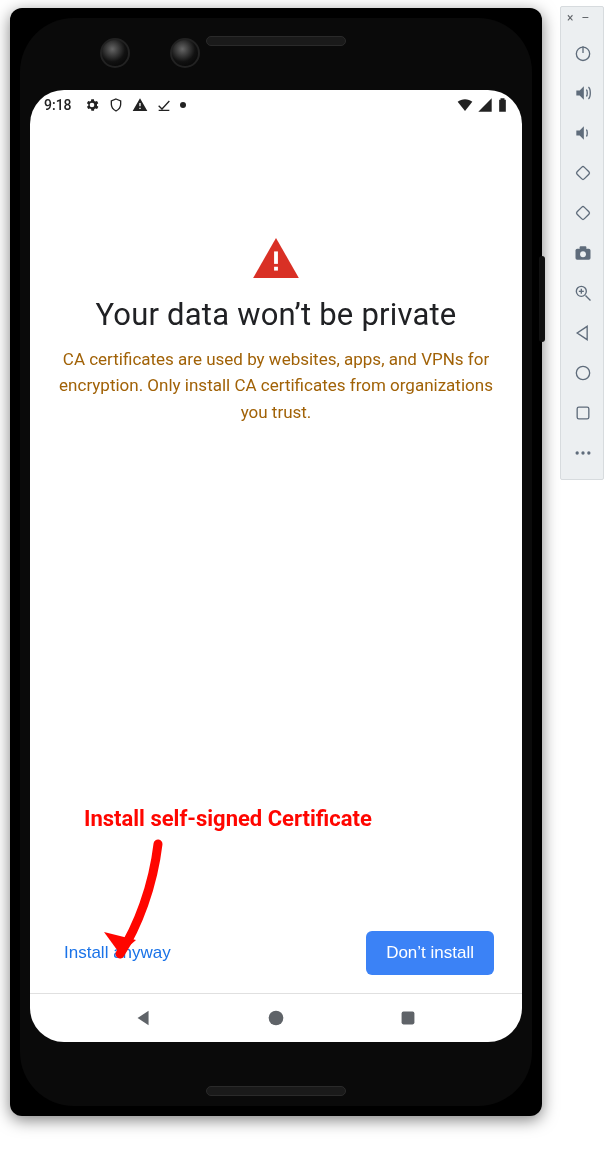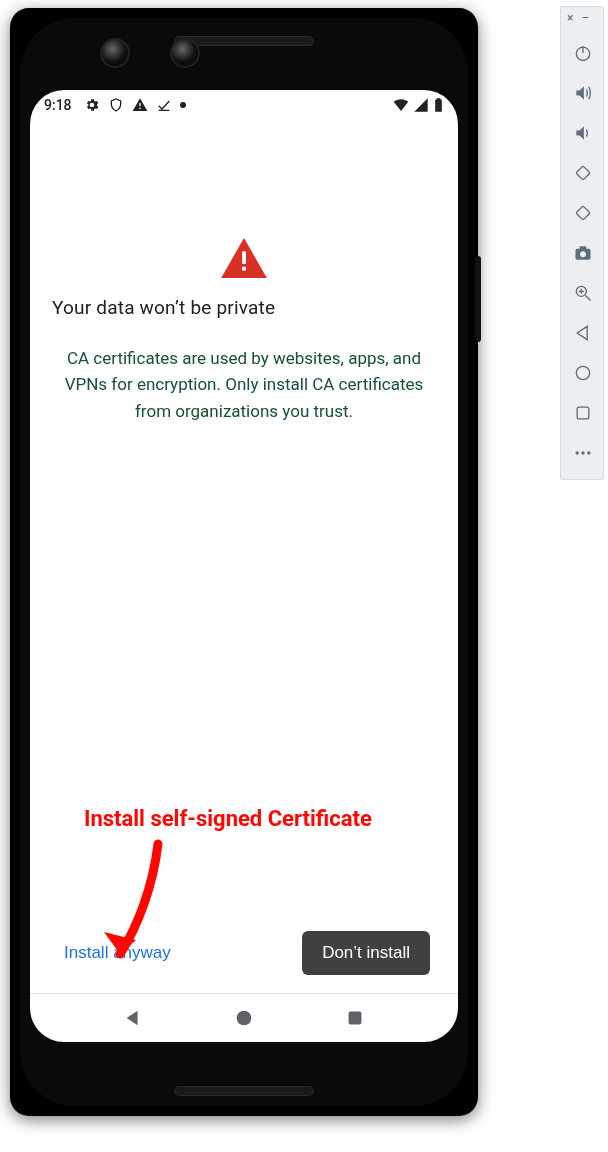--- a/index.html
+++ b/index.html
@@ -17,10 +17,10 @@
     position: absolute;
     left: 10px;
     top: 8px;
-    width: 468px;
+    width: 532px;
     height: 1108px;
     background: #000;
-    border-radius: 19px;
+    border-radius: 12px;
     box-shadow: 0 4px 16px rgba(0,0,0,0.5);
   }
   .phone-inner {

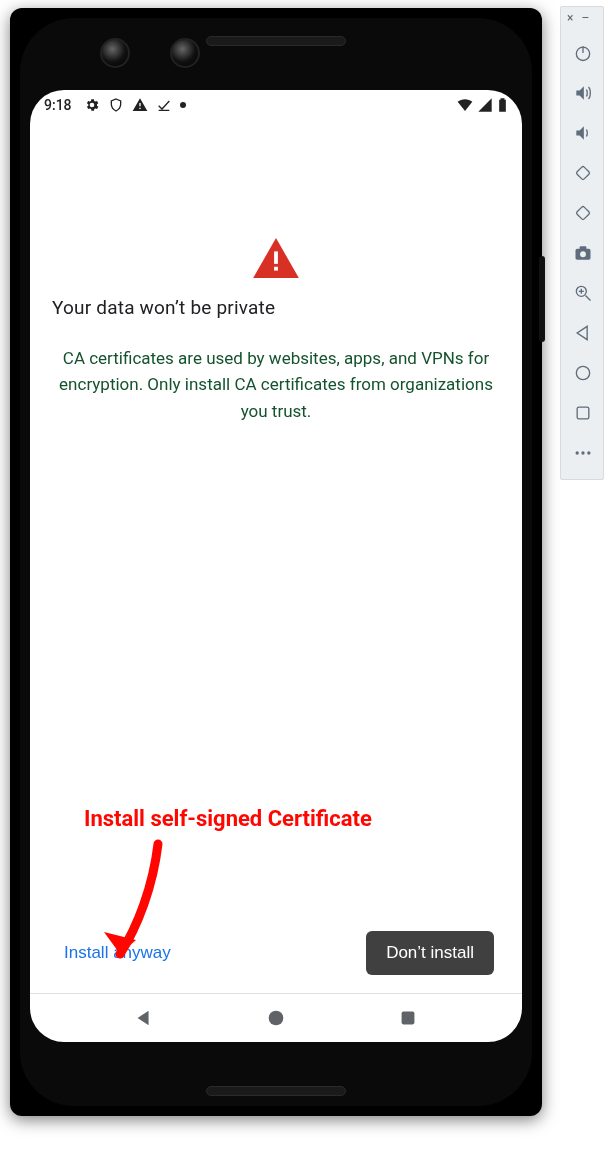--- a/index.html
+++ b/index.html
@@ -95,11 +95,11 @@
   }
   .warn-icon { margin: 118px auto 18px; width: 46px; height: 40px; }
   .title {
-    text-align: left;
-    font-size: 19px;
+    text-align: center;
+    font-size: 31px;
     color: #202124;
     font-weight: 400;
-    margin-bottom: 26px;
+    margin-bottom: 13px;
     letter-spacing: 0.2px;
   }
   .para {

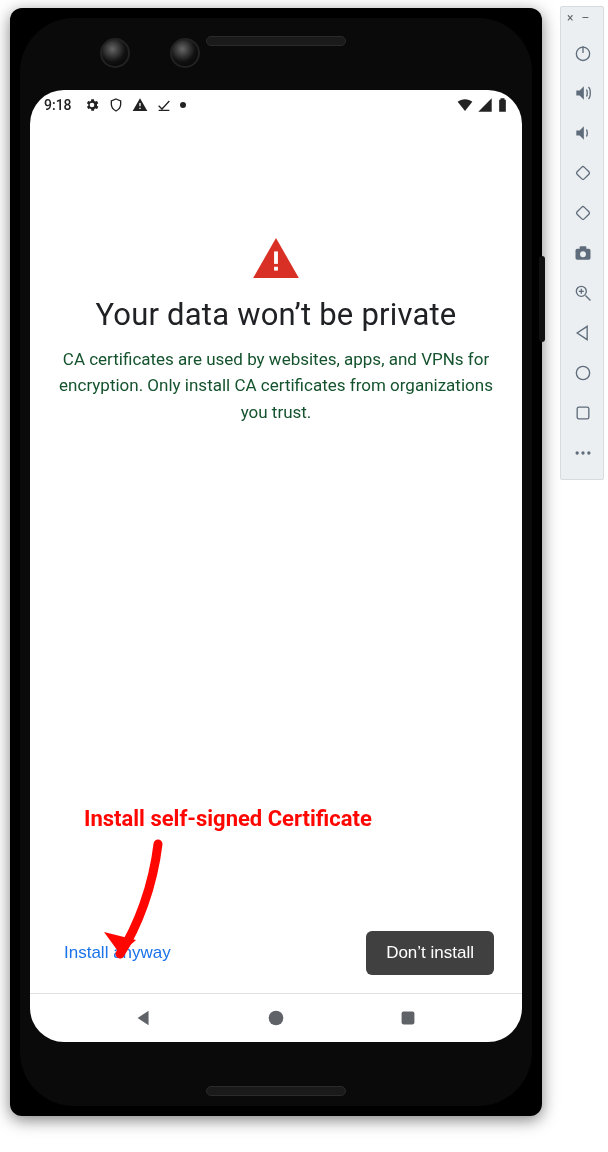--- a/index.html
+++ b/index.html
@@ -106,7 +106,7 @@
     text-align: center;
     font-size: 17px;
     line-height: 1.55;
-    color: #14532d;
+    color: #a16207;
     margin-bottom: 26px;
     padding: 0 6px;
   }

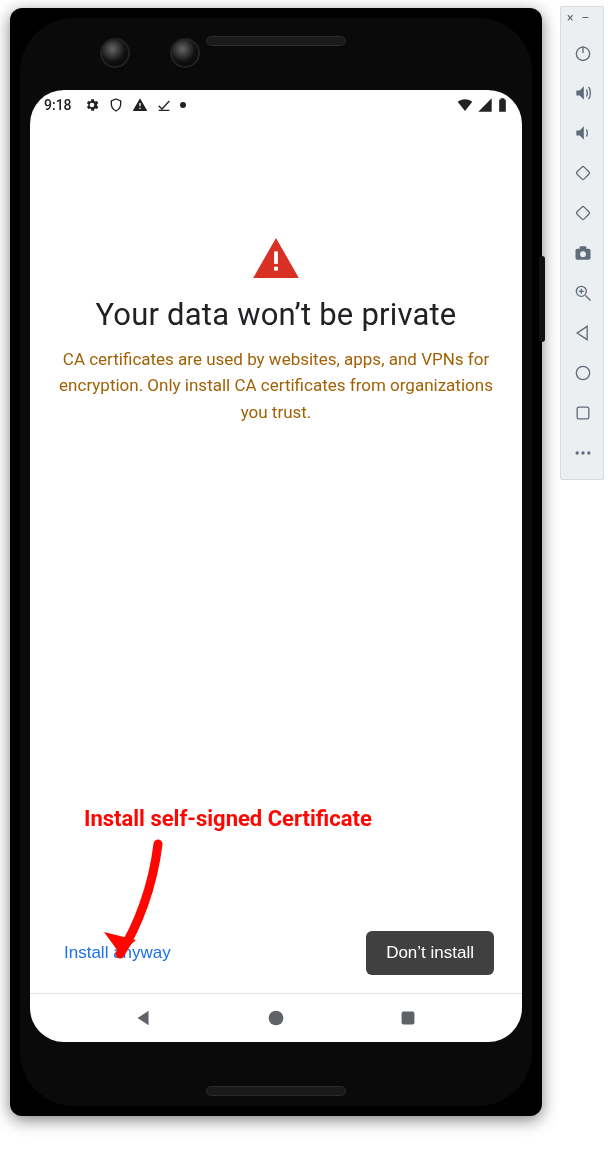--- a/index.html
+++ b/index.html
@@ -128,7 +128,7 @@
     cursor: pointer;
   }
   .btn-primary {
-    background: #404040;
+    background: #3b82f6;
     color: #fff;
     font-size: 17px;
     font-weight: 500;

